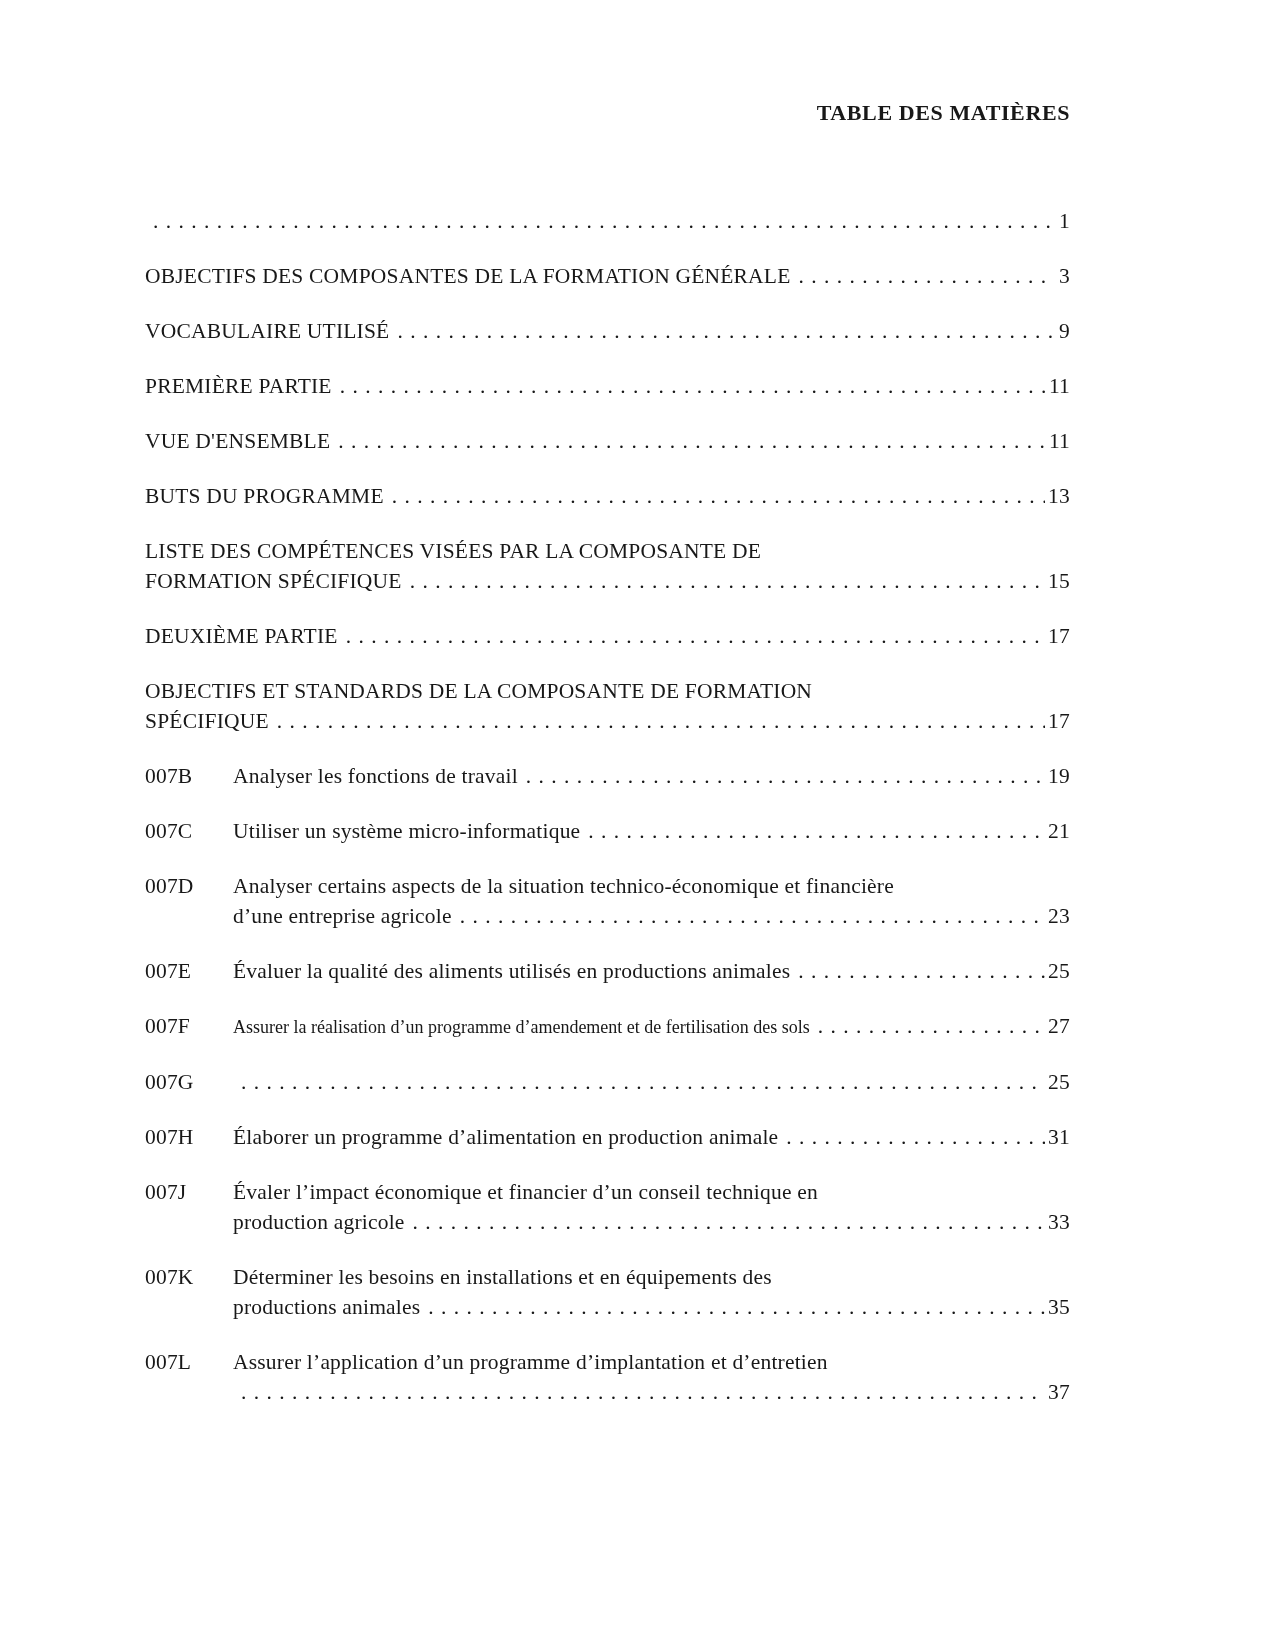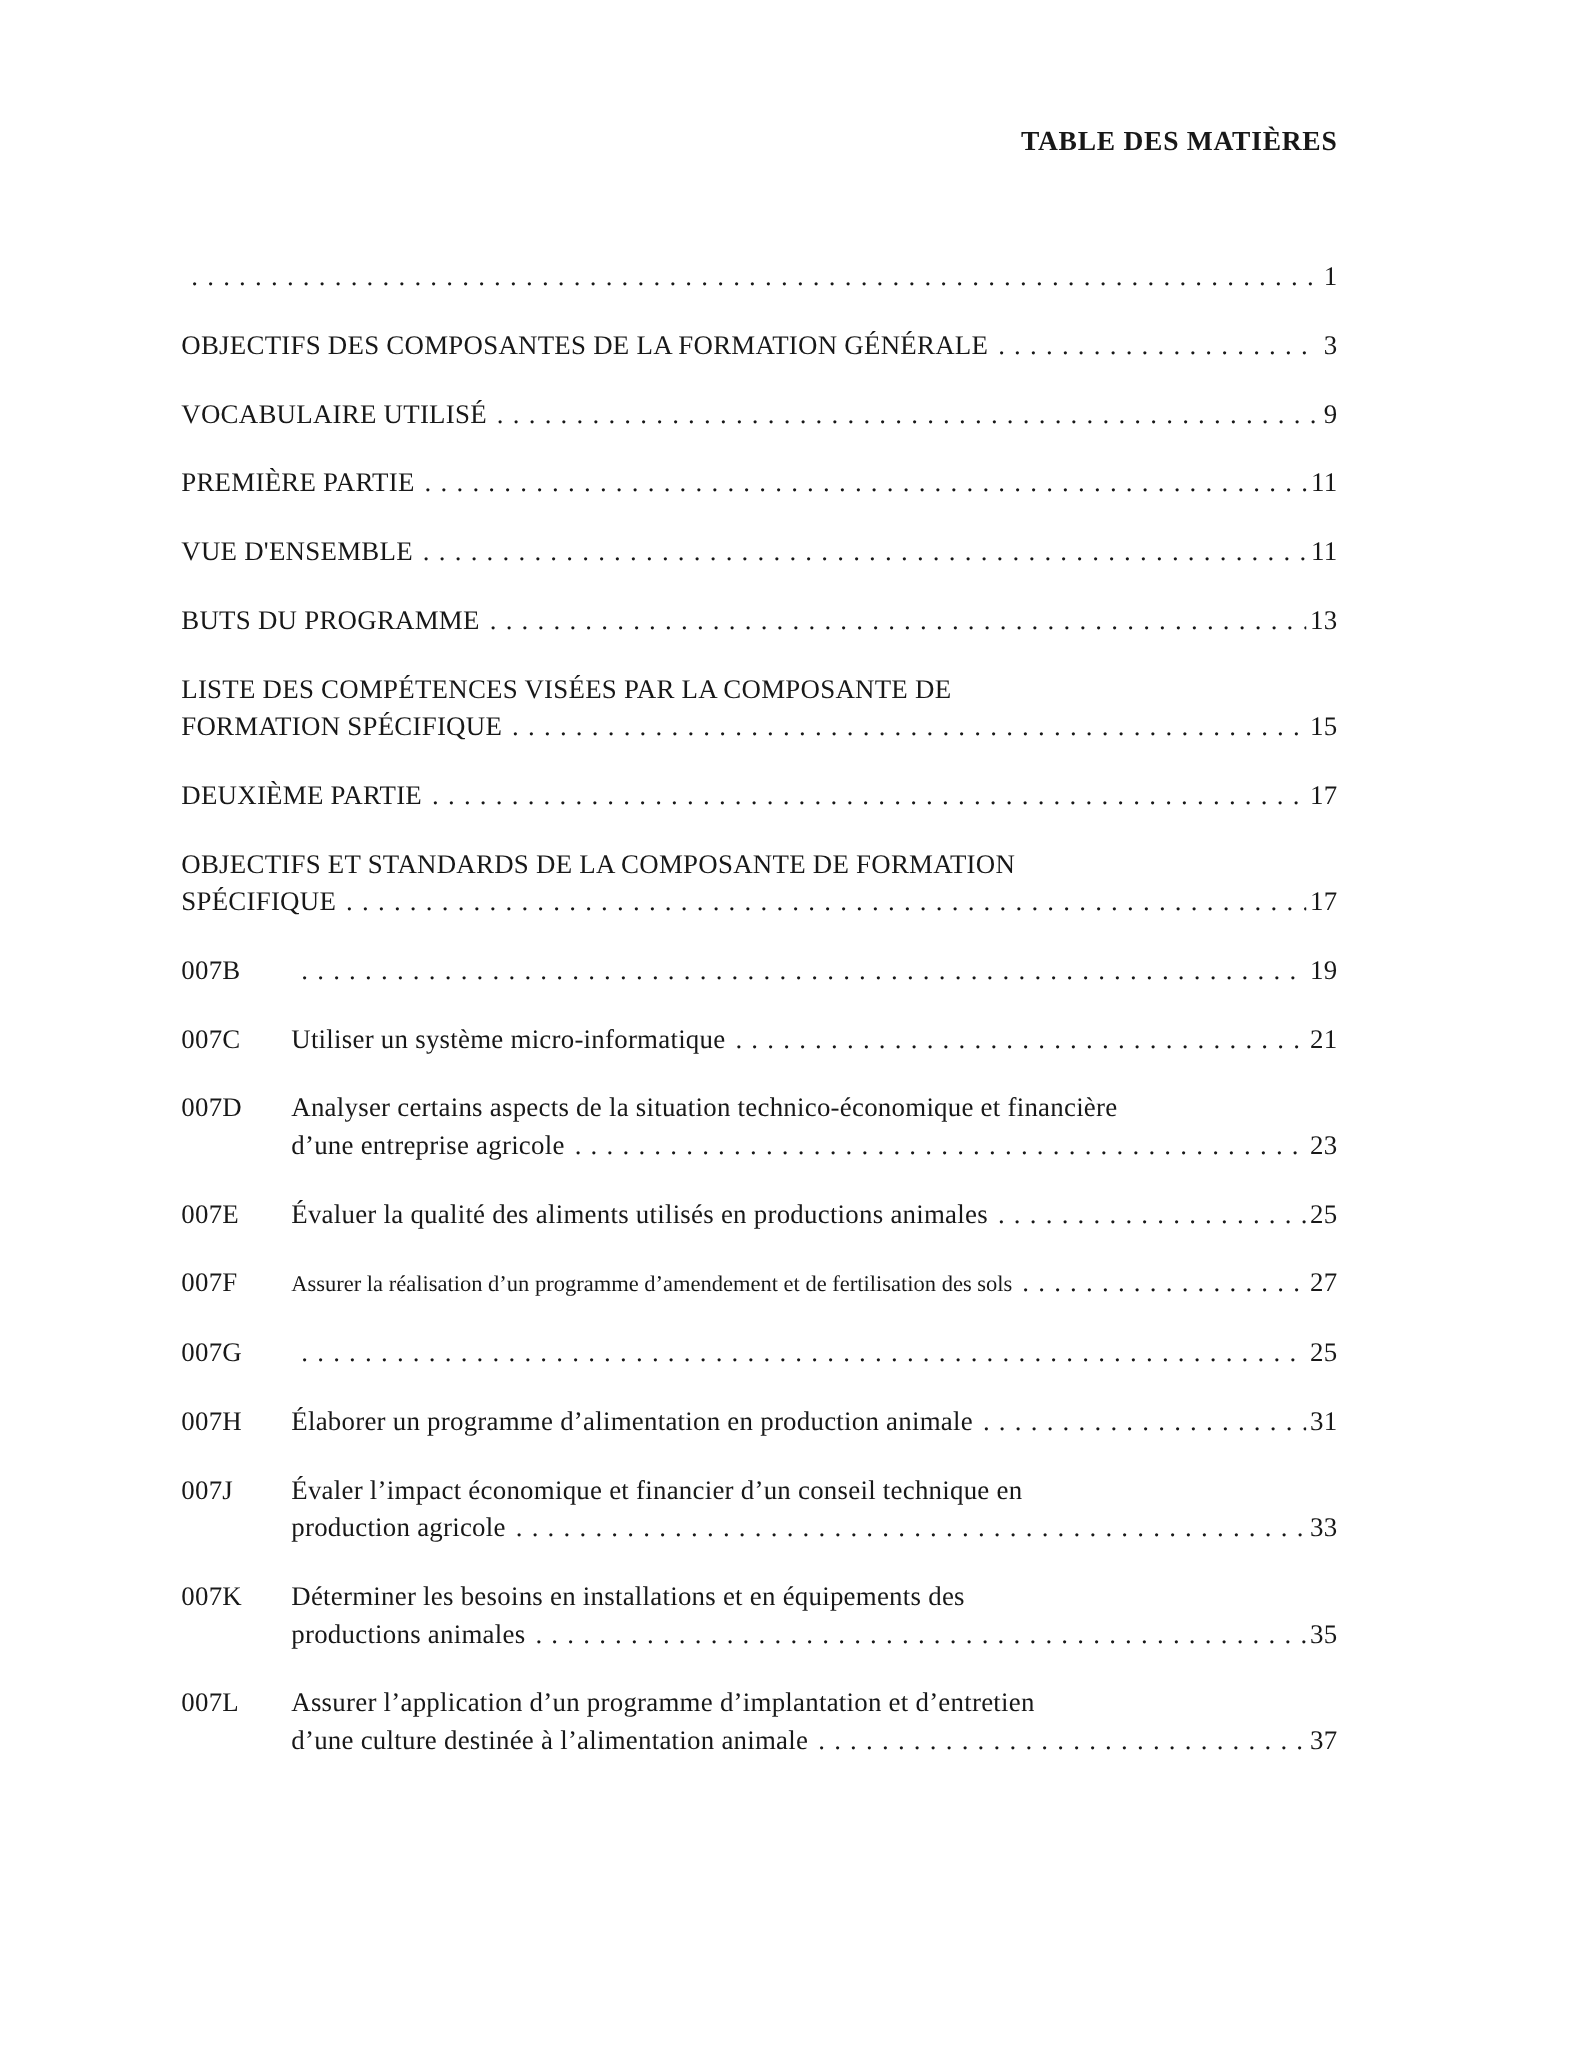--- a/index.html
+++ b/index.html
@@ -172,6 +172,7 @@
     <span class="code">007B</span>
     <span class="entry-body">
           <span class="line">
+            <span class="text">Analyser les fonctions de travail</span>
             <span class="leader" aria-hidden="true">. . . . . . . . . . . . . . . . . . . . . . . . . . . . . . . . . . . . . . . . . . . . . . . . . . . . . . . . . . . . . . . . . . . . . . . . . . . . . . . . . . . . . . . . . . . . . . . . . . . . . . . . . . . . . . . . . . . . . . . . . . . . . . . . . . . . . . . . . . . . </span>
             <span class="pageno">19</span>
           </span>

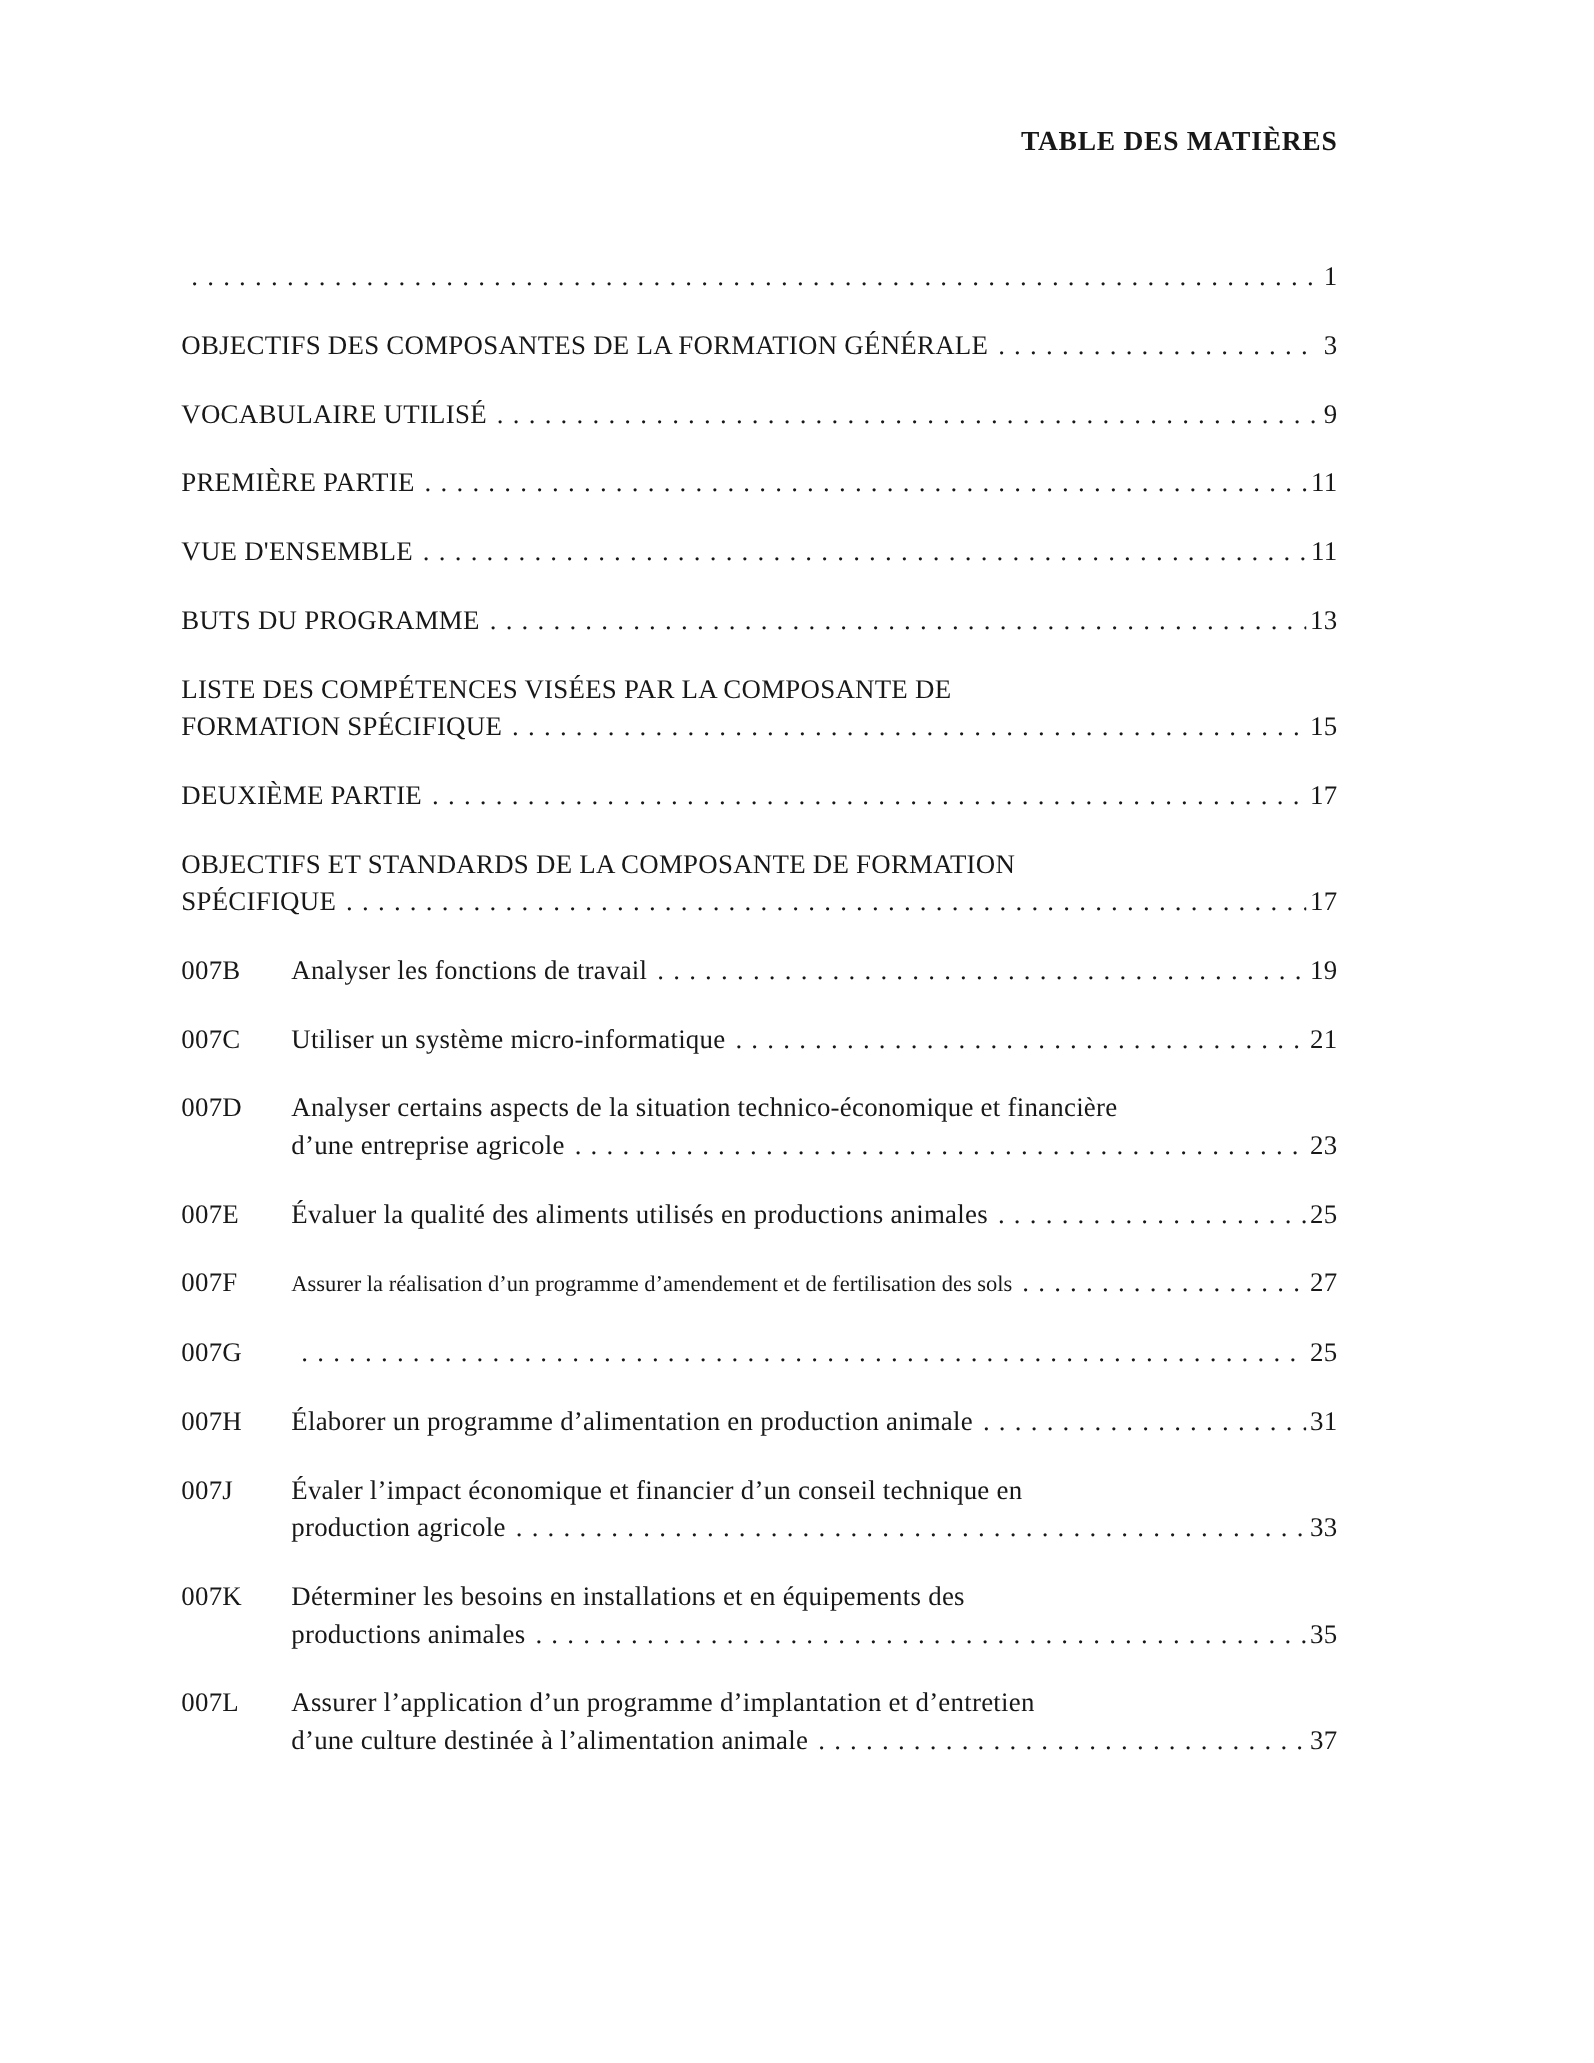--- a/index.html
+++ b/index.html
@@ -273,7 +273,6 @@
             <span class="text">Assurer l’application d’un programme d’implantation et d’entretien</span>
           </span>
           <span class="line">
-            <span class="text">d’une culture destinée à l’alimentation animale</span>
             <span class="leader" aria-hidden="true">. . . . . . . . . . . . . . . . . . . . . . . . . . . . . . . . . . . . . . . . . . . . . . . . . . . . . . . . . . . . . . . . . . . . . . . . . . . . . . . . . . . . . . . . . . . . . . . . . . . . . . . . . . . . . . . . . . . . . . . . . . . . . . . . . . . . . . . . . . . . </span>
             <span class="pageno">37</span>
           </span>

